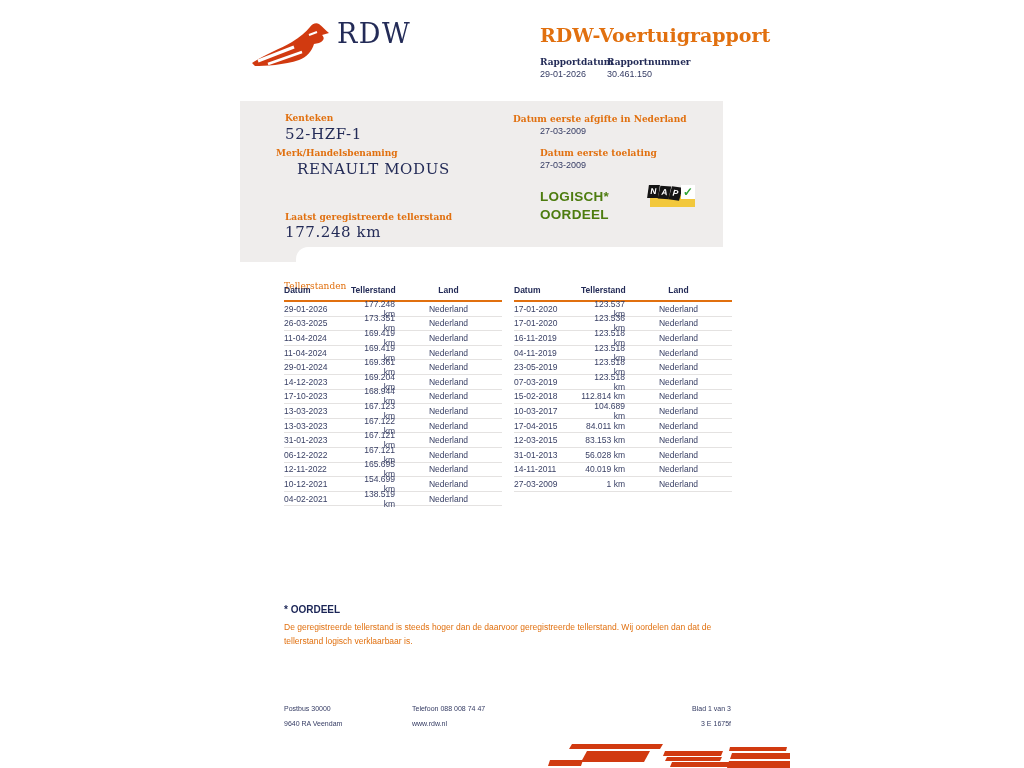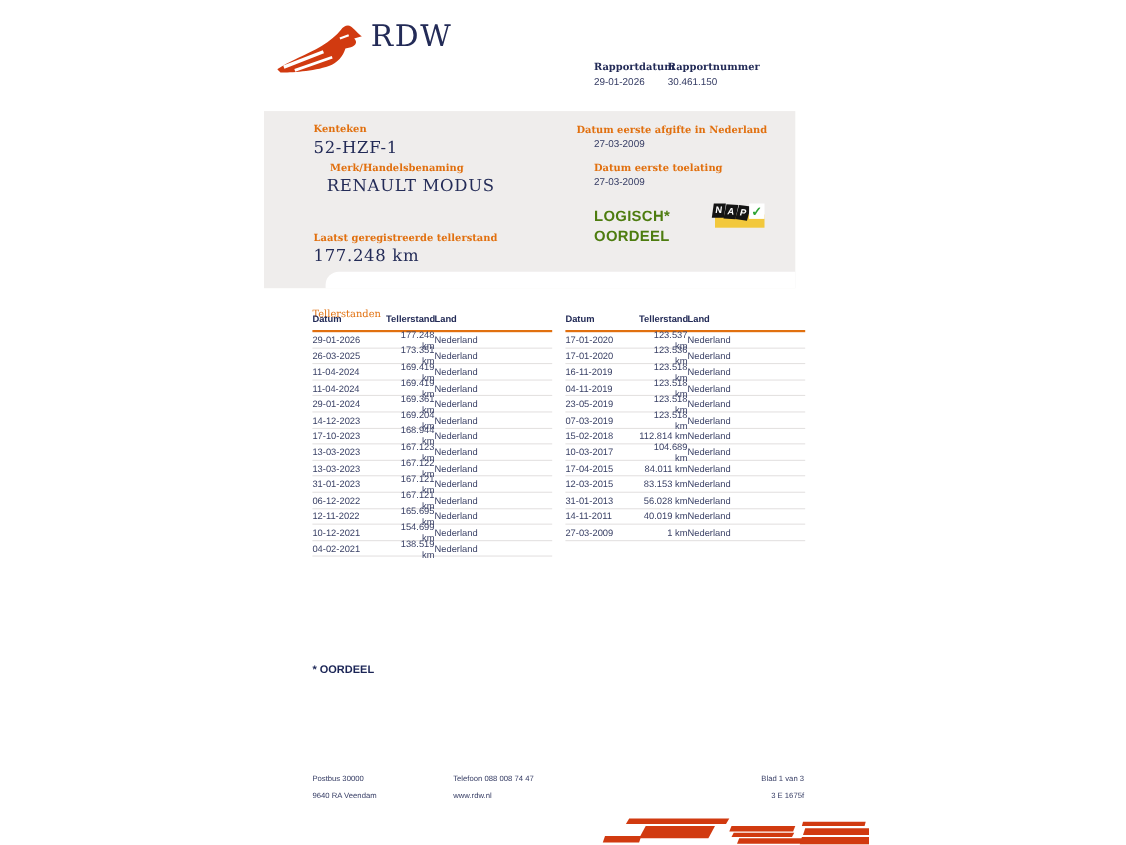--- a/index.html
+++ b/index.html
@@ -100,6 +100,7 @@
   </svg>
   <div class="abs wordmark">RDW</div>
 
+  <div class="abs doc-title">RDW-Voertuigrapport</div>
 
   <div class="abs meta-label" style="left:540px; top:57px;">Rapportdatum</div>
   <div class="abs meta-value" style="left:540px; top:69px;">29-01-2026</div>

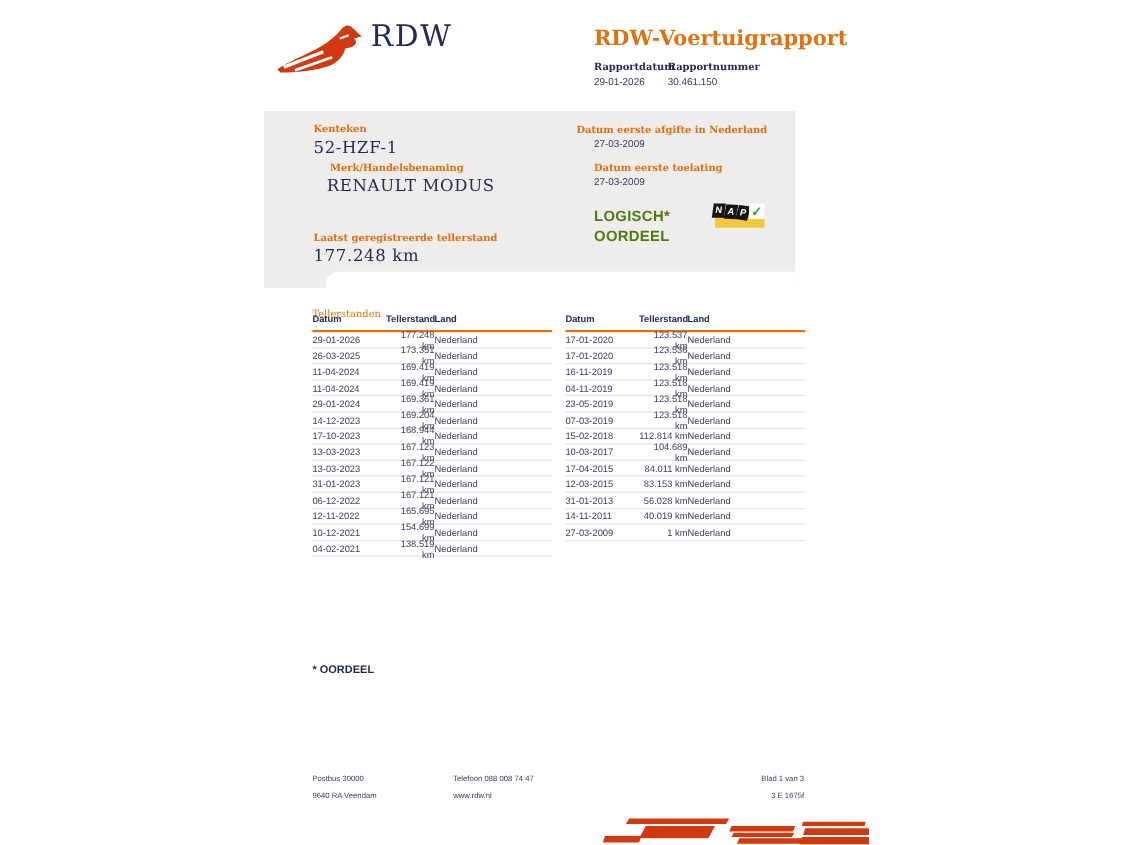--- a/index.html
+++ b/index.html
@@ -119,7 +119,7 @@
   <div class="abs field-label" style="left:285px; top:212px;">Laatst geregistreerde tellerstand</div>
   <div class="abs big-value" style="left:285px; top:223px;">177.248 km</div>
 
-  <div class="abs field-label" style="left:524px; top:114px;">Datum eerste afgifte in Nederland</div>
+  <div class="abs field-label" style="left:513px; top:114px;">Datum eerste afgifte in Nederland</div>
   <div class="abs small-value" style="left:540px; top:126px;">27-03-2009</div>
 
   <div class="abs field-label" style="left:540px; top:148px;">Datum eerste toelating</div>

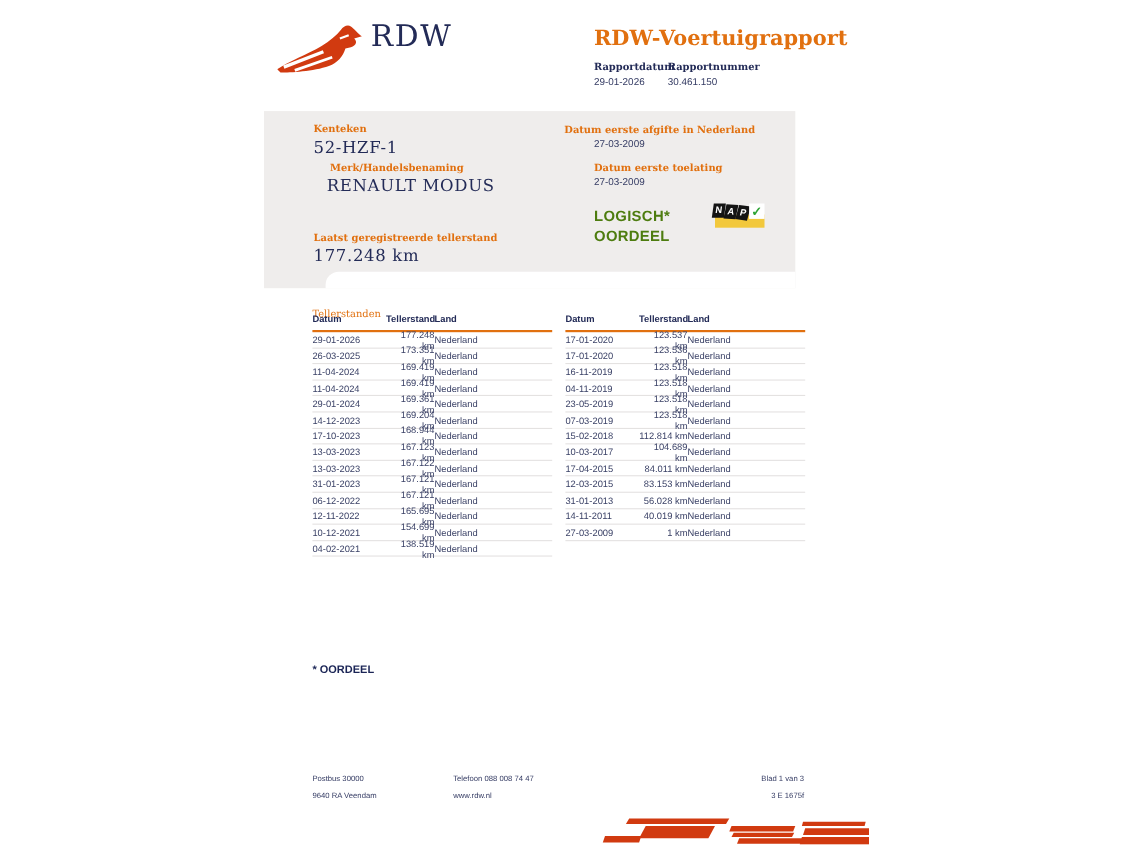--- a/index.html
+++ b/index.html
@@ -113,7 +113,7 @@
   <div class="abs field-label" style="left:285px; top:113px;">Kenteken</div>
   <div class="abs big-value" style="left:285px; top:125px;">52-HZF-1</div>
 
-  <div class="abs field-label" style="left:300px; top:148px;">Merk/Handelsbenaming</div>
+  <div class="abs field-label" style="left:276px; top:148px;">Merk/Handelsbenaming</div>
   <div class="abs big-value" style="left:285px; top:160px;margin-left:12px;">RENAULT MODUS</div>
 
   <div class="abs field-label" style="left:285px; top:212px;">Laatst geregistreerde tellerstand</div>

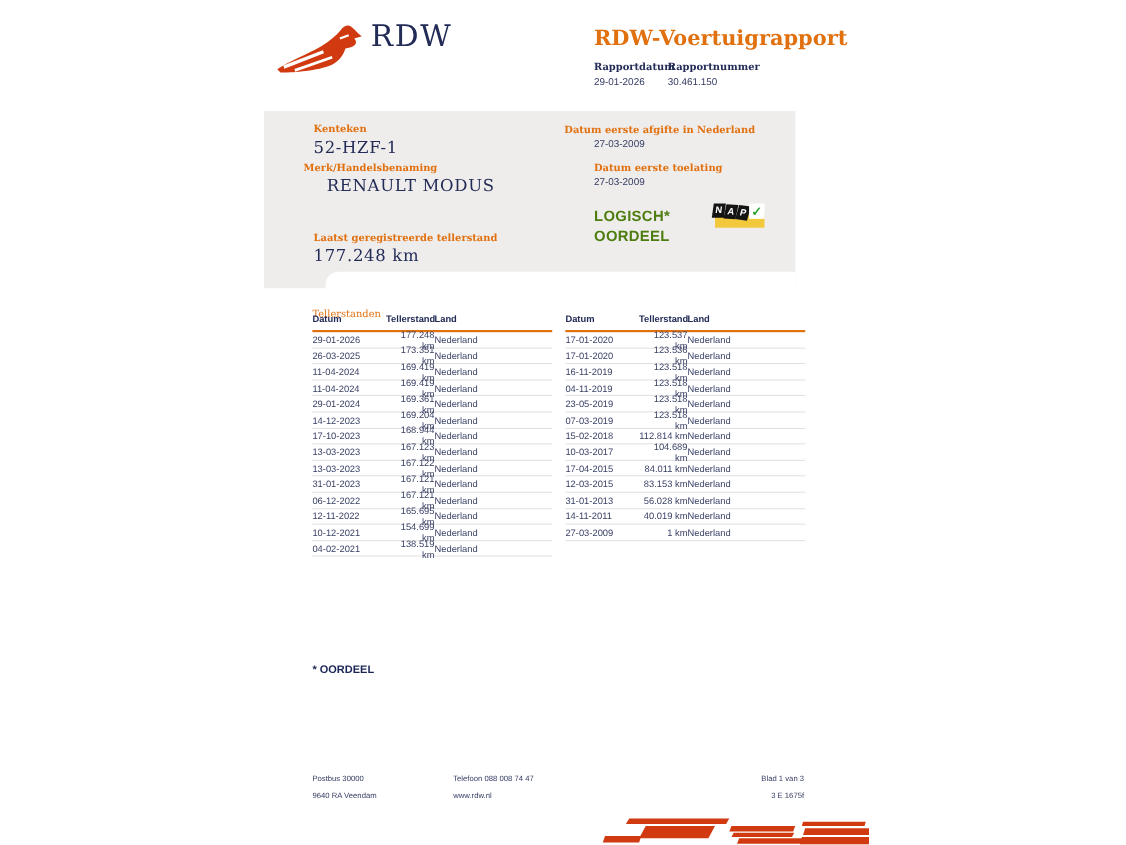--- a/index.html
+++ b/index.html
@@ -75,7 +75,7 @@
   .c0, .h0 { width:67px; text-align:left; }
   .c1 { width:44px; text-align:right; }
   .h1 { width:44px; text-align:left; }
-  .c2, .h2 { flex:1; text-align:left; }
+  .c2, .h2 { flex:1; text-align:center; }
 
   
   .fn-title { left:284px; top:604px; font-size:10px; font-weight:bold; color:#1B2556; }

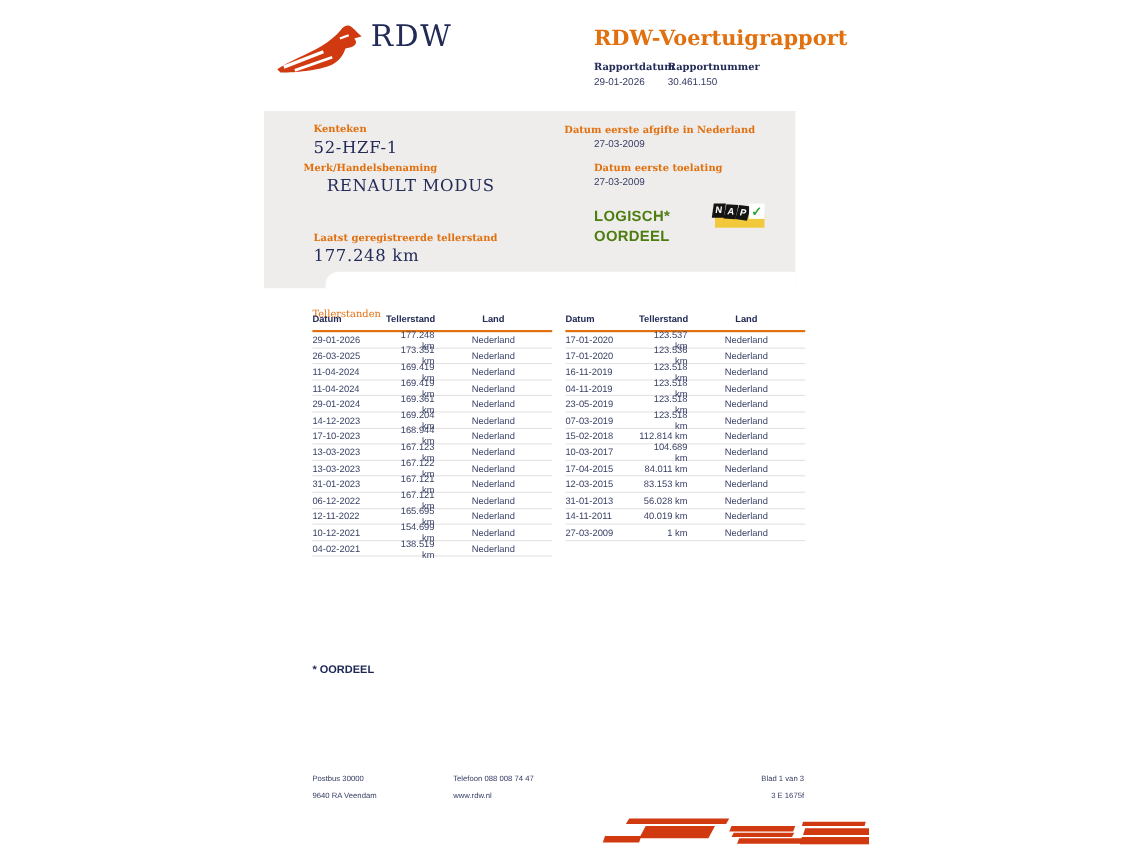--- a/index.html
+++ b/index.html
@@ -298,6 +298,7 @@
   </div>
 
   <div class="abs fn-title">* OORDEEL</div>
+  <div class="abs fn-text">De geregistreerde tellerstand is steeds hoger dan de daarvoor geregistreerde tellerstand. Wij oordelen dan dat de tellerstand logisch verklaarbaar is.</div>
 
   <div class="abs foot" style="left:284px; top:701px;">
     <div>Postbus 30000</div>

